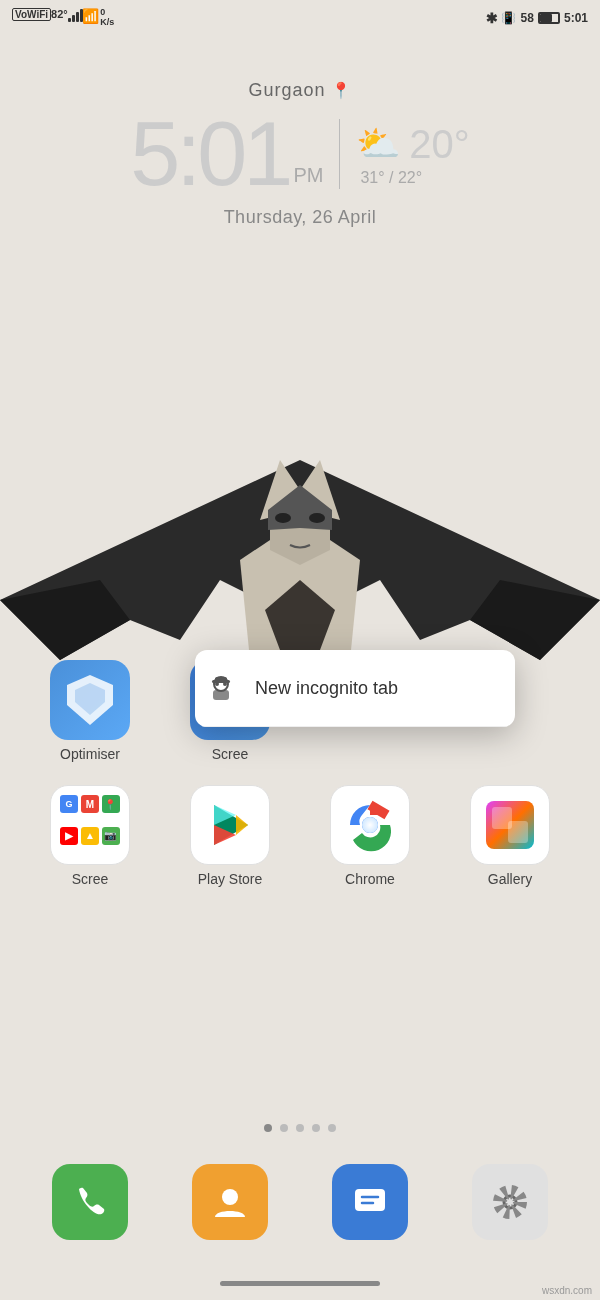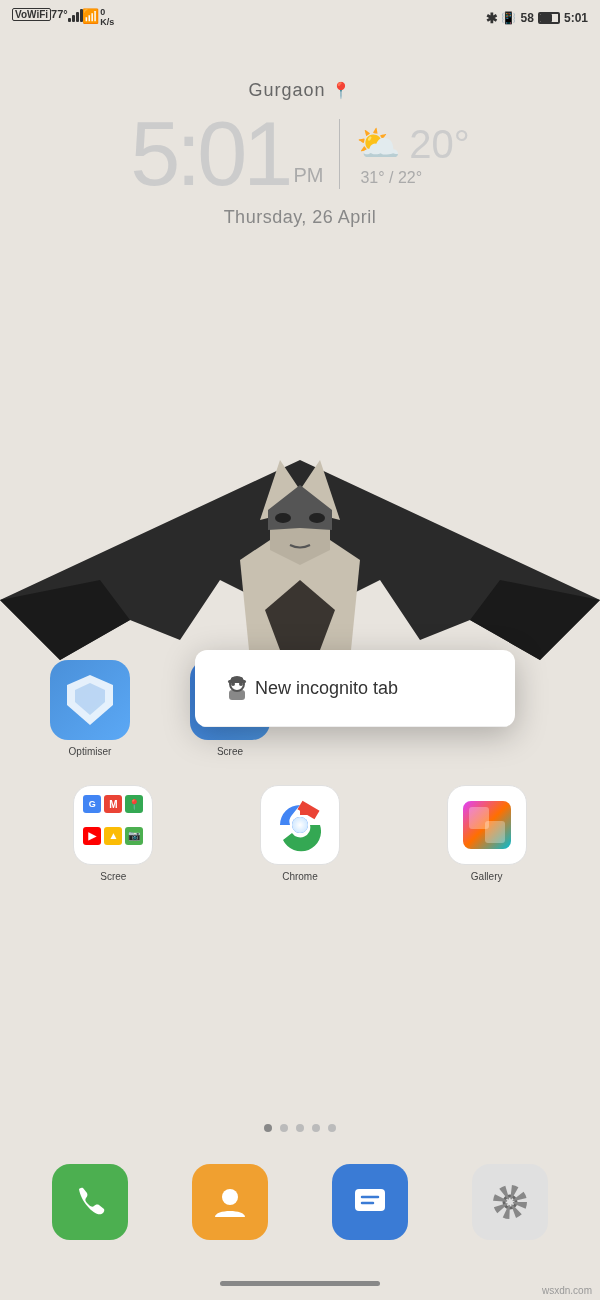--- a/index.html
+++ b/index.html
@@ -360,7 +360,7 @@
 <div class="status-bar">
   <div class="status-left">
     <span style="font-size:10px; border:1px solid #333; padding:0 2px; border-radius:2px;">VoWiFi</span>
-    <span>77°</span>
+    <span>82°</span>
     <div class="signal-bars">
       <div class="signal-bar" style="height:4px"></div>
       <div class="signal-bar" style="height:7px"></div>

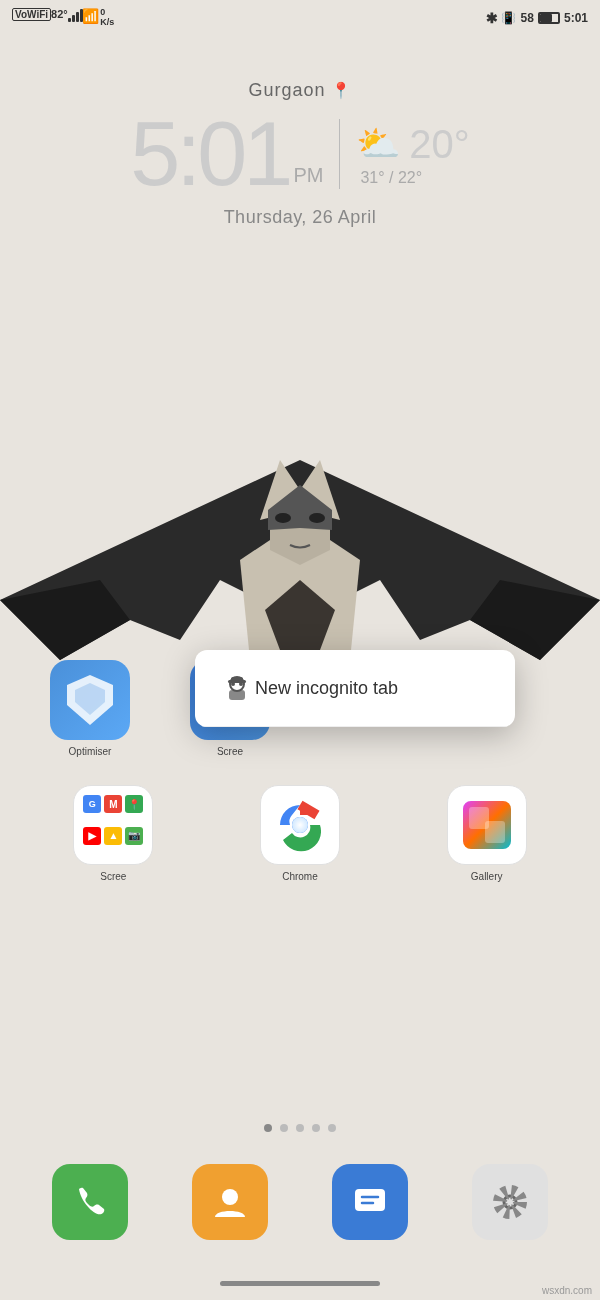--- a/index.html
+++ b/index.html
@@ -219,7 +219,8 @@
     .context-menu-item {
       display: flex;
       align-items: center;
-      padding: 20px 24px;
+      gap: 16px;
+      padding: 20px 8px;
       cursor: pointer;
       font-size: 18px;
       color: #333;

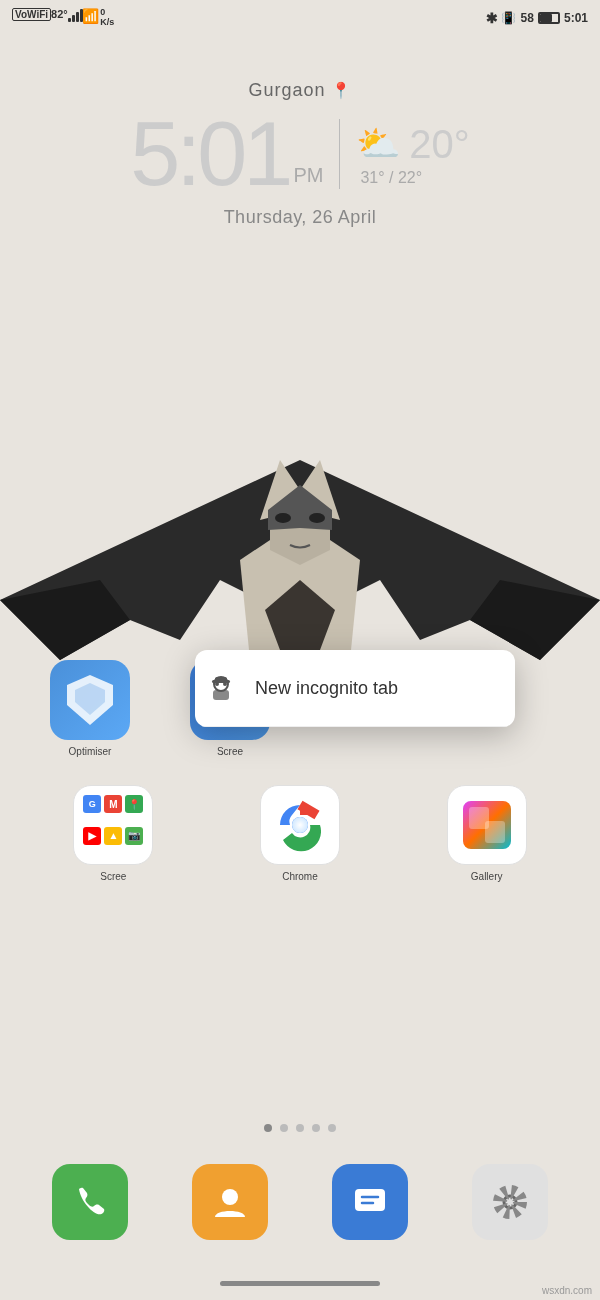--- a/index.html
+++ b/index.html
@@ -169,7 +169,7 @@
       overflow: hidden;
     }
     .app-label {
-      font-size: 10px;
+      font-size: 14px;
       color: #444;
       text-align: center;
       font-weight: 500;

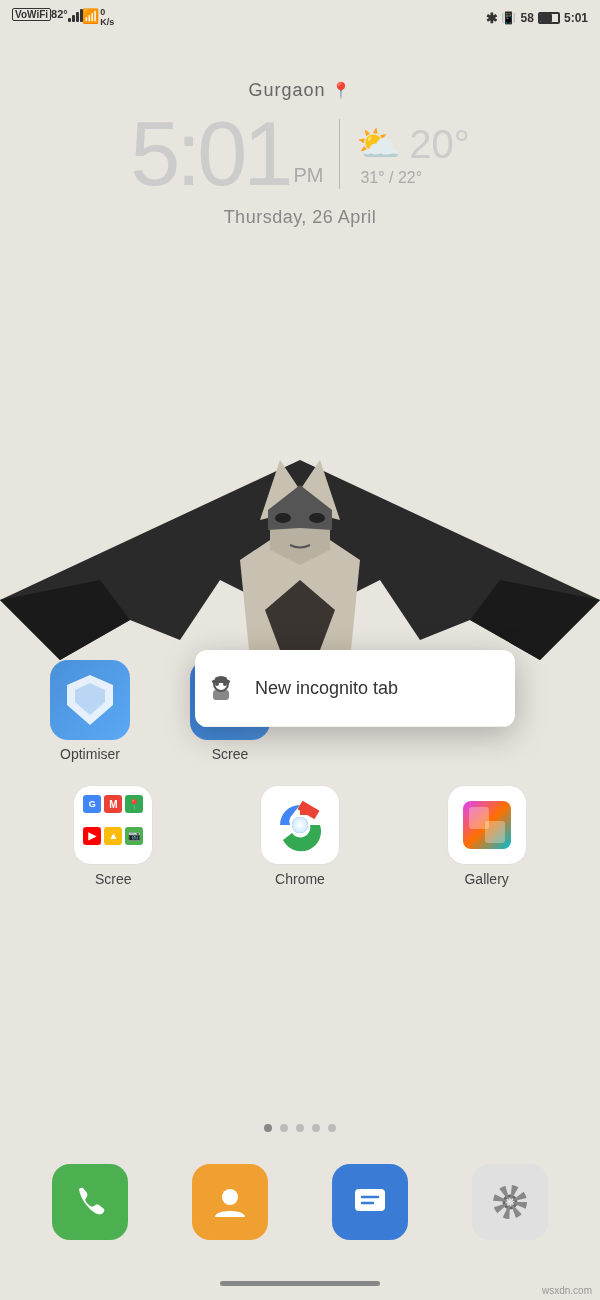--- a/index.html
+++ b/index.html
@@ -455,6 +455,17 @@
     <span class="app-label">Scree</span>
   </div>
 
+  <div class="app-item">
+    <div class="app-icon icon-playstore">
+      <svg width="52" height="52" viewBox="0 0 52 52">
+        <polygon points="10,6 10,46 44,26" fill="#01875f"></polygon>
+        <polygon points="10,6 10,26 32,16" fill="#5cf7f5" opacity="0.7"></polygon>
+        <polygon points="10,46 10,26 32,36" fill="#f44336" opacity="0.9"></polygon>
+        <polygon points="44,26 32,16 32,36" fill="#f4b400" opacity="0.9"></polygon>
+      </svg>
+    </div>
+    <span class="app-label">Play Store</span>
+  </div>
 
   <div class="app-item">
     <div class="app-icon icon-chrome">

